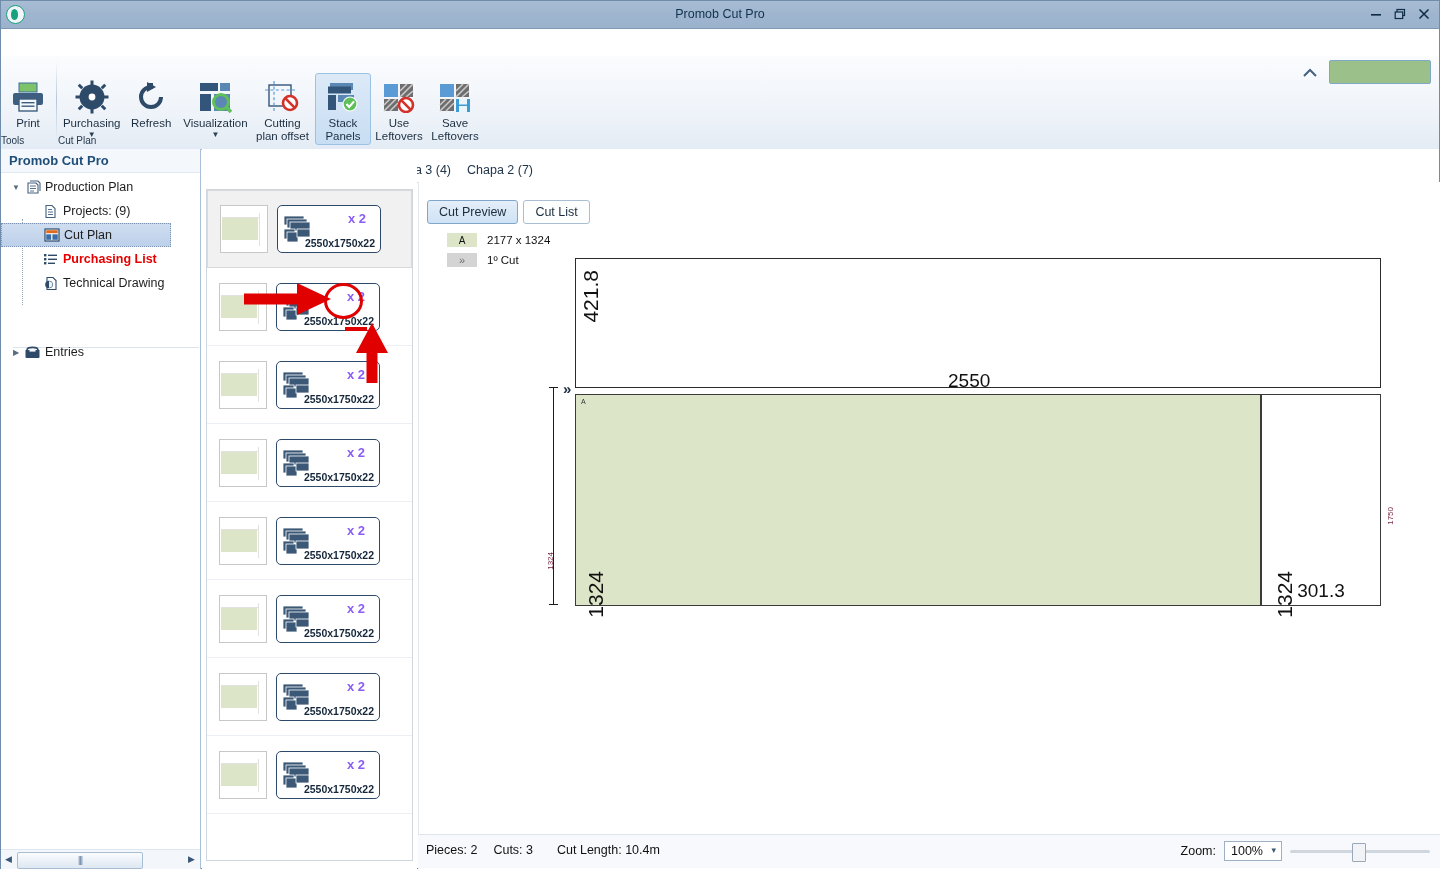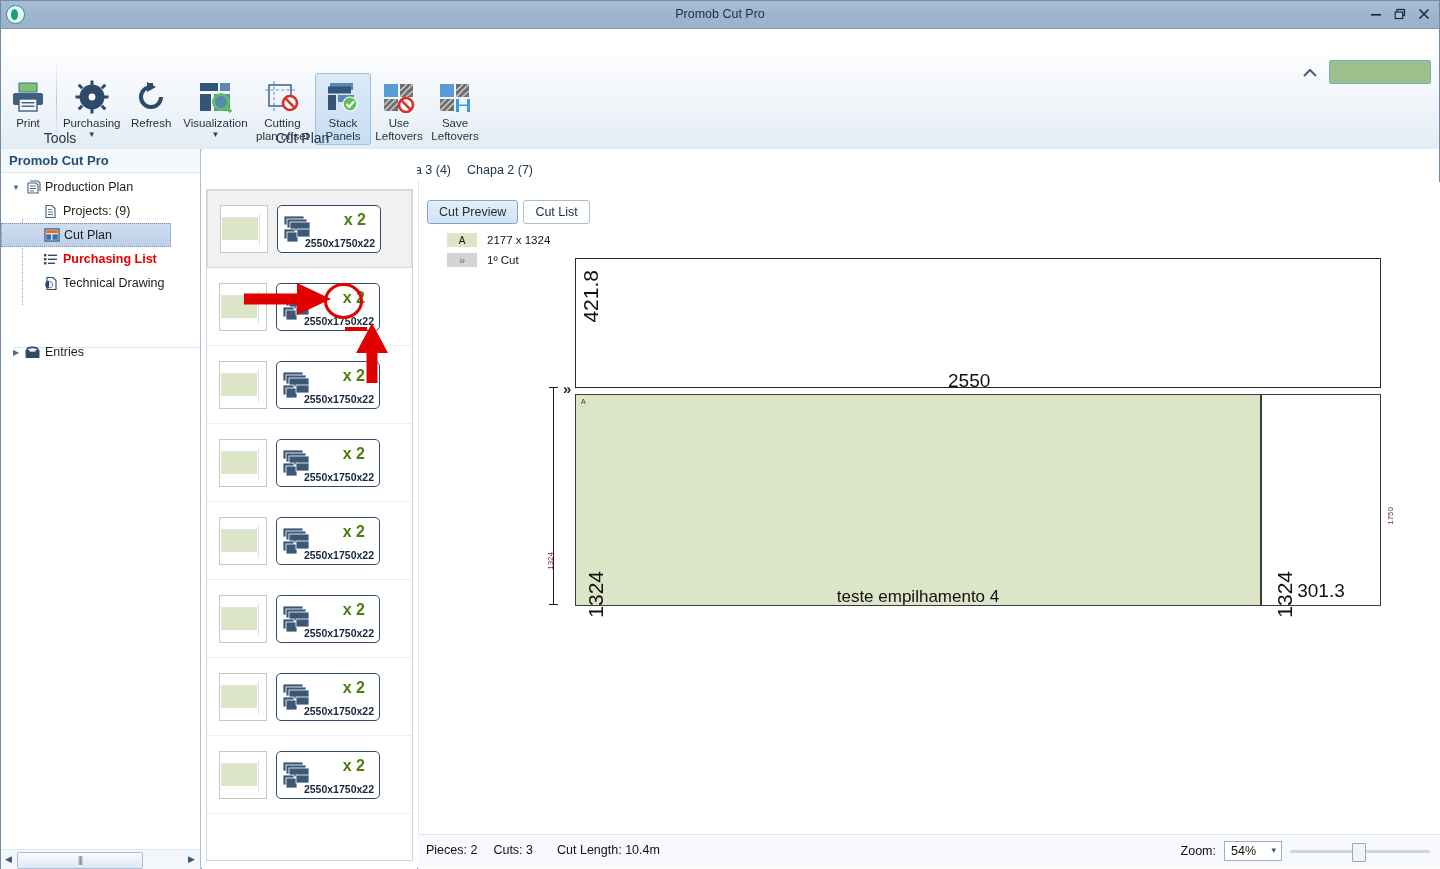--- a/index.html
+++ b/index.html
@@ -42,7 +42,7 @@
     border-bottom:1px solid #a9bfd6;}
   .rgroup{position:absolute;top:0;height:93px;}
   .rgroup .gitems{display:flex;align-items:flex-start;height:72px;padding-top:17px;}
-  .glabel{position:absolute;bottom:3px;width:100%;text-align:center;font-size:14px;color:#24384c;margin-left:32px;}
+  .glabel{position:absolute;bottom:3px;width:100%;font-size:10px;color:#24384c;}
   .gsep{position:absolute;top:5px;width:1px;height:80px;background:linear-gradient(to bottom,rgba(160,180,200,0),#b6c7da,rgba(160,180,200,0));}
   .rbtn{width:62px;min-width:56px;display:flex;flex-direction:column;align-items:center;
     padding:3px 2px 0;border:1px solid transparent;border-radius:3px;box-sizing:border-box;}

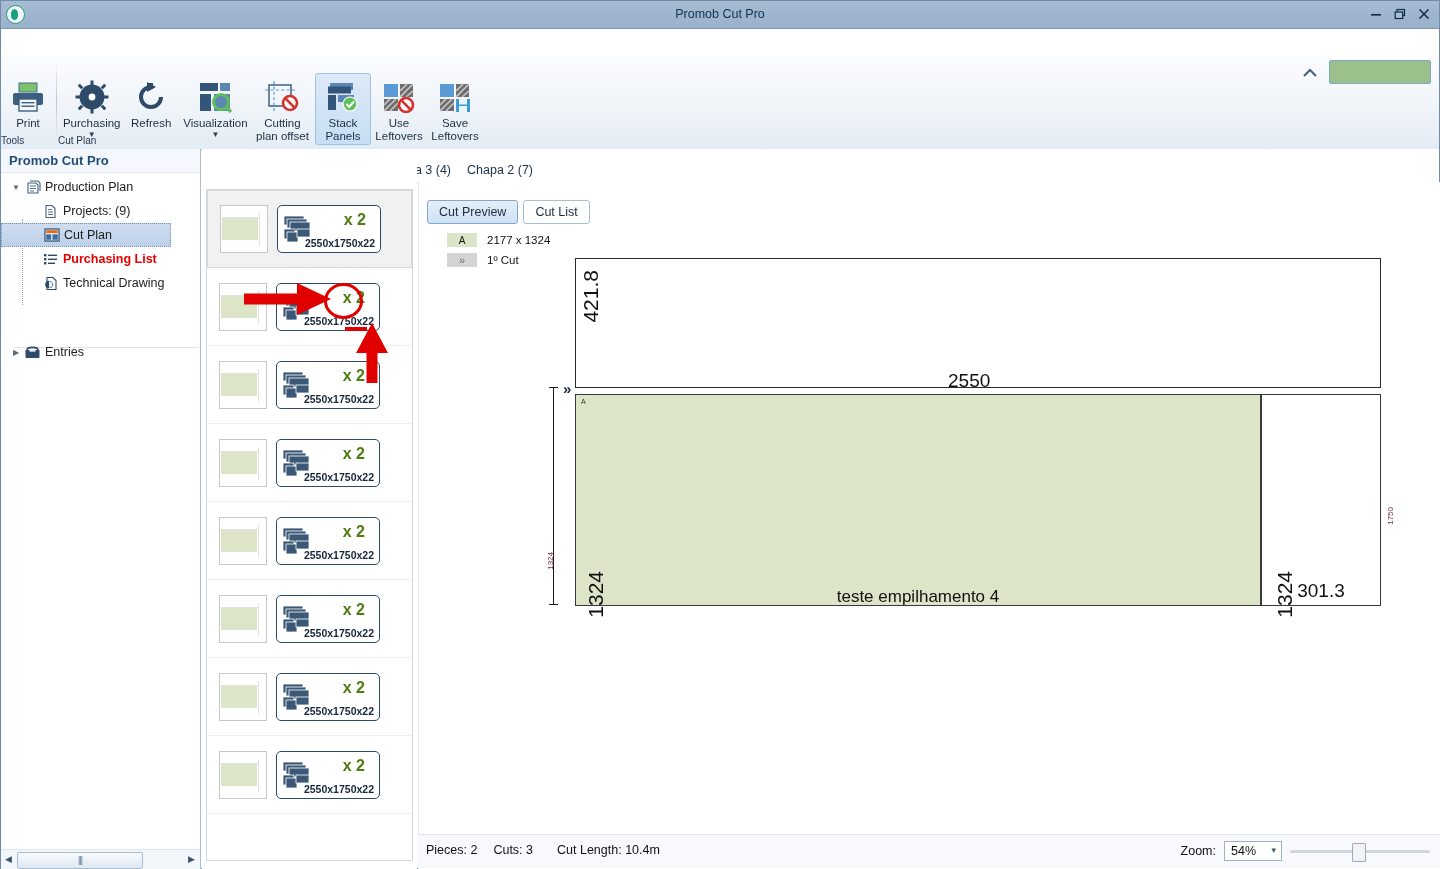--- a/index.html
+++ b/index.html
@@ -88,7 +88,7 @@
   .thumb-box .hline{position:absolute;left:1px;top:11px;width:37px;height:1px;background:#e2e2e2;}
   .pcard{margin-left:9px;width:104px;height:48px;border:1px solid #2e4a6b;border-radius:5px;background:#fff;position:relative;box-sizing:border-box;}
   .pcard .stack{position:absolute;left:5px;top:9px;width:34px;height:30px;}
-  .pcard .qty{position:absolute;right:14px;top:5px;font-size:16px;font-weight:bold;color:#4d7c0f;}
+  .pcard .qty{position:absolute;right:14px;top:5px;font-size:13px;font-weight:bold;color:#8b5cf6;}
   .pcard .dims{position:absolute;right:5px;bottom:3px;font-size:10.5px;font-weight:bold;color:#15263a;margin-top:10px;}
 
   

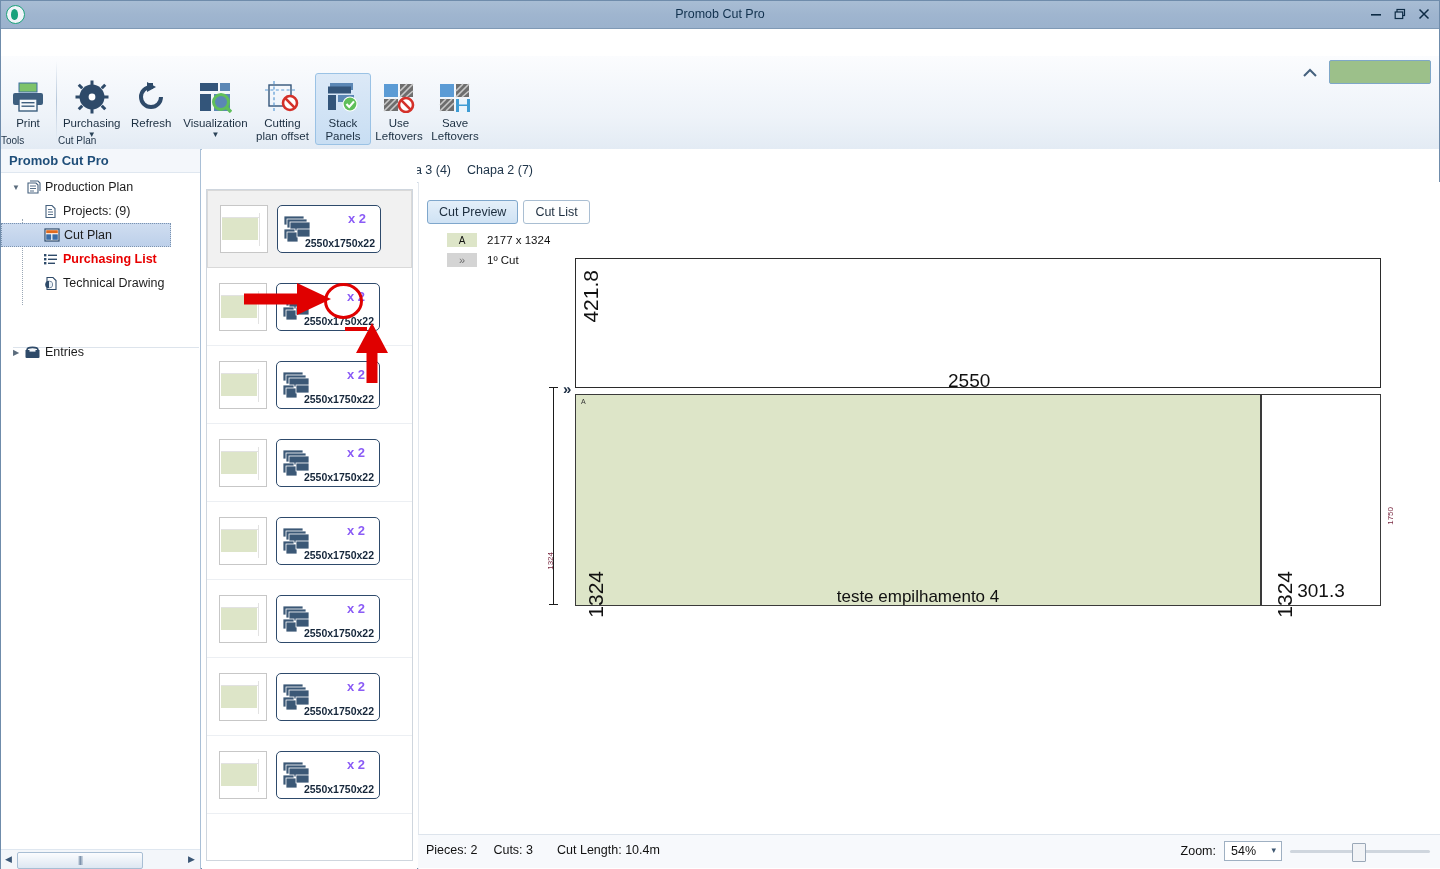--- a/index.html
+++ b/index.html
@@ -655,7 +655,6 @@
       <div class="piece-a">
         <div class="alab">A</div>
         <div class="d1324">1324</div>
-        <div class="pname">teste empilhamento 4</div>
       </div>
 
       <div class="off-right">

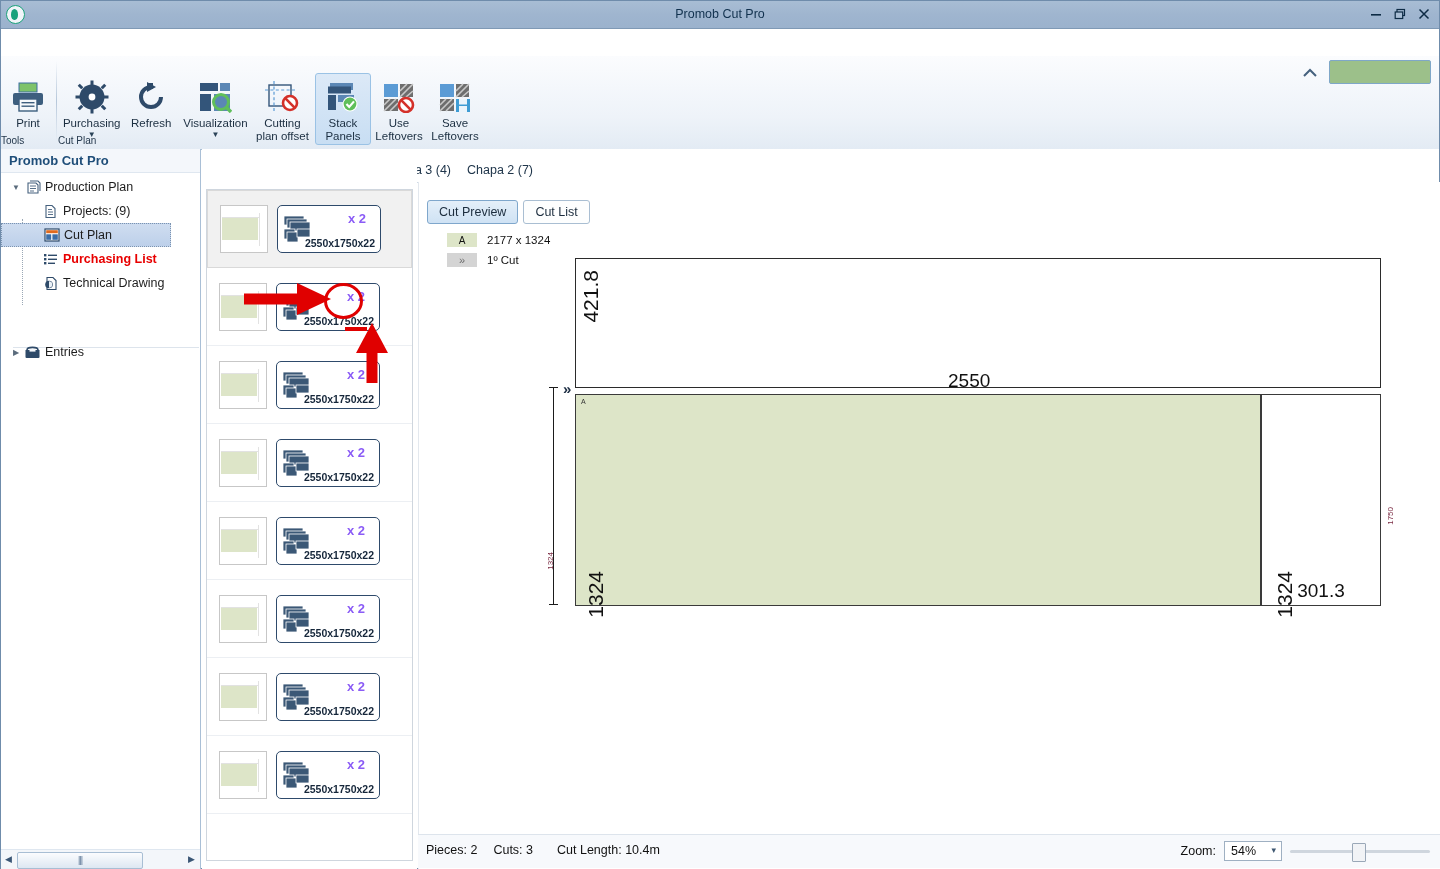--- a/index.html
+++ b/index.html
@@ -687,7 +687,7 @@
     <div class="st-right">
       <span class="zoomlbl">Zoom:</span>
       <div class="zoomsel">
-        <span>54%</span>
+        <span>100%</span>
         <span class="cv">▾</span>
       </div>
       <div class="slider">

